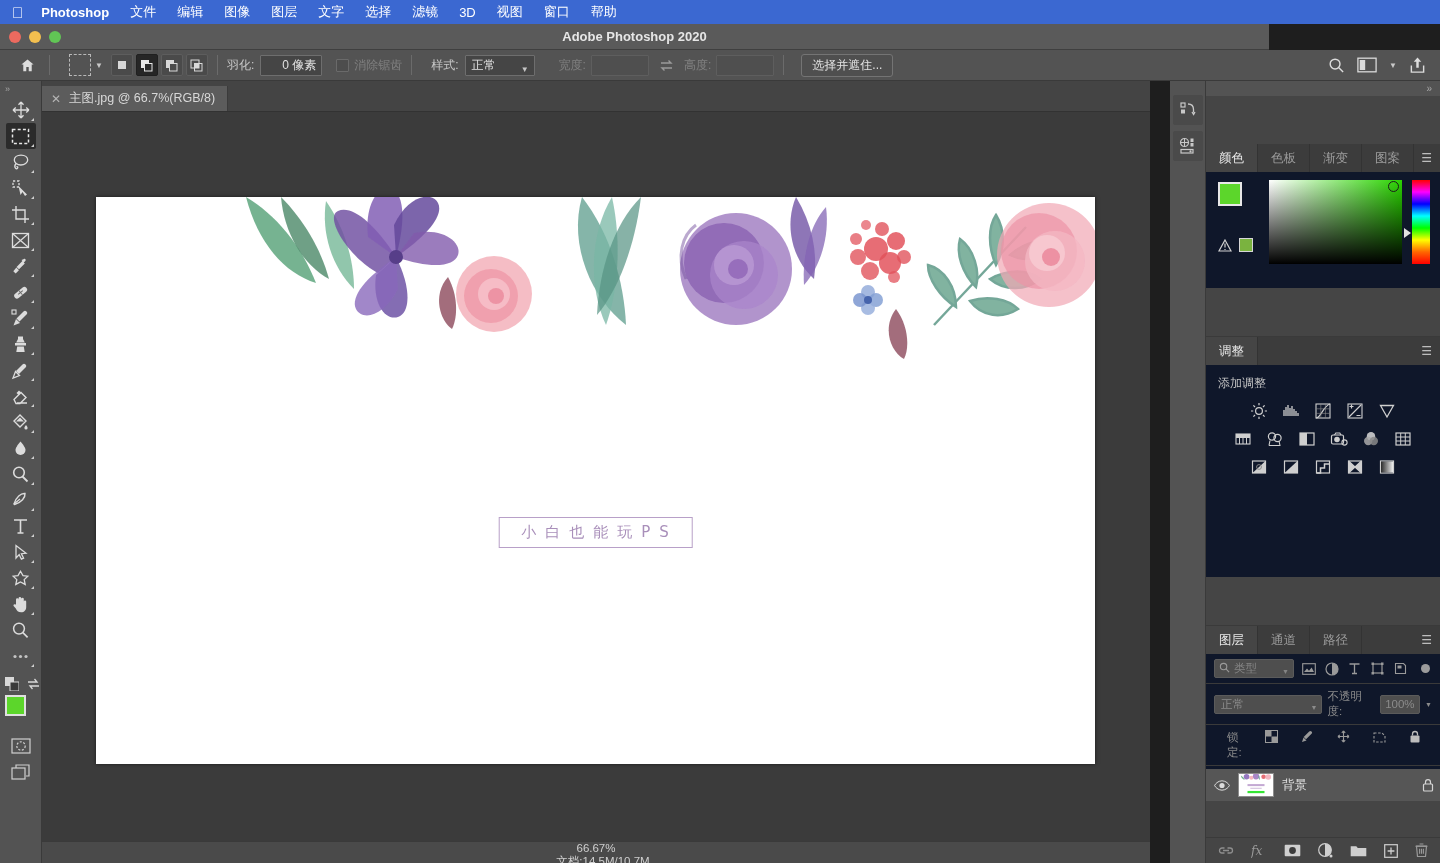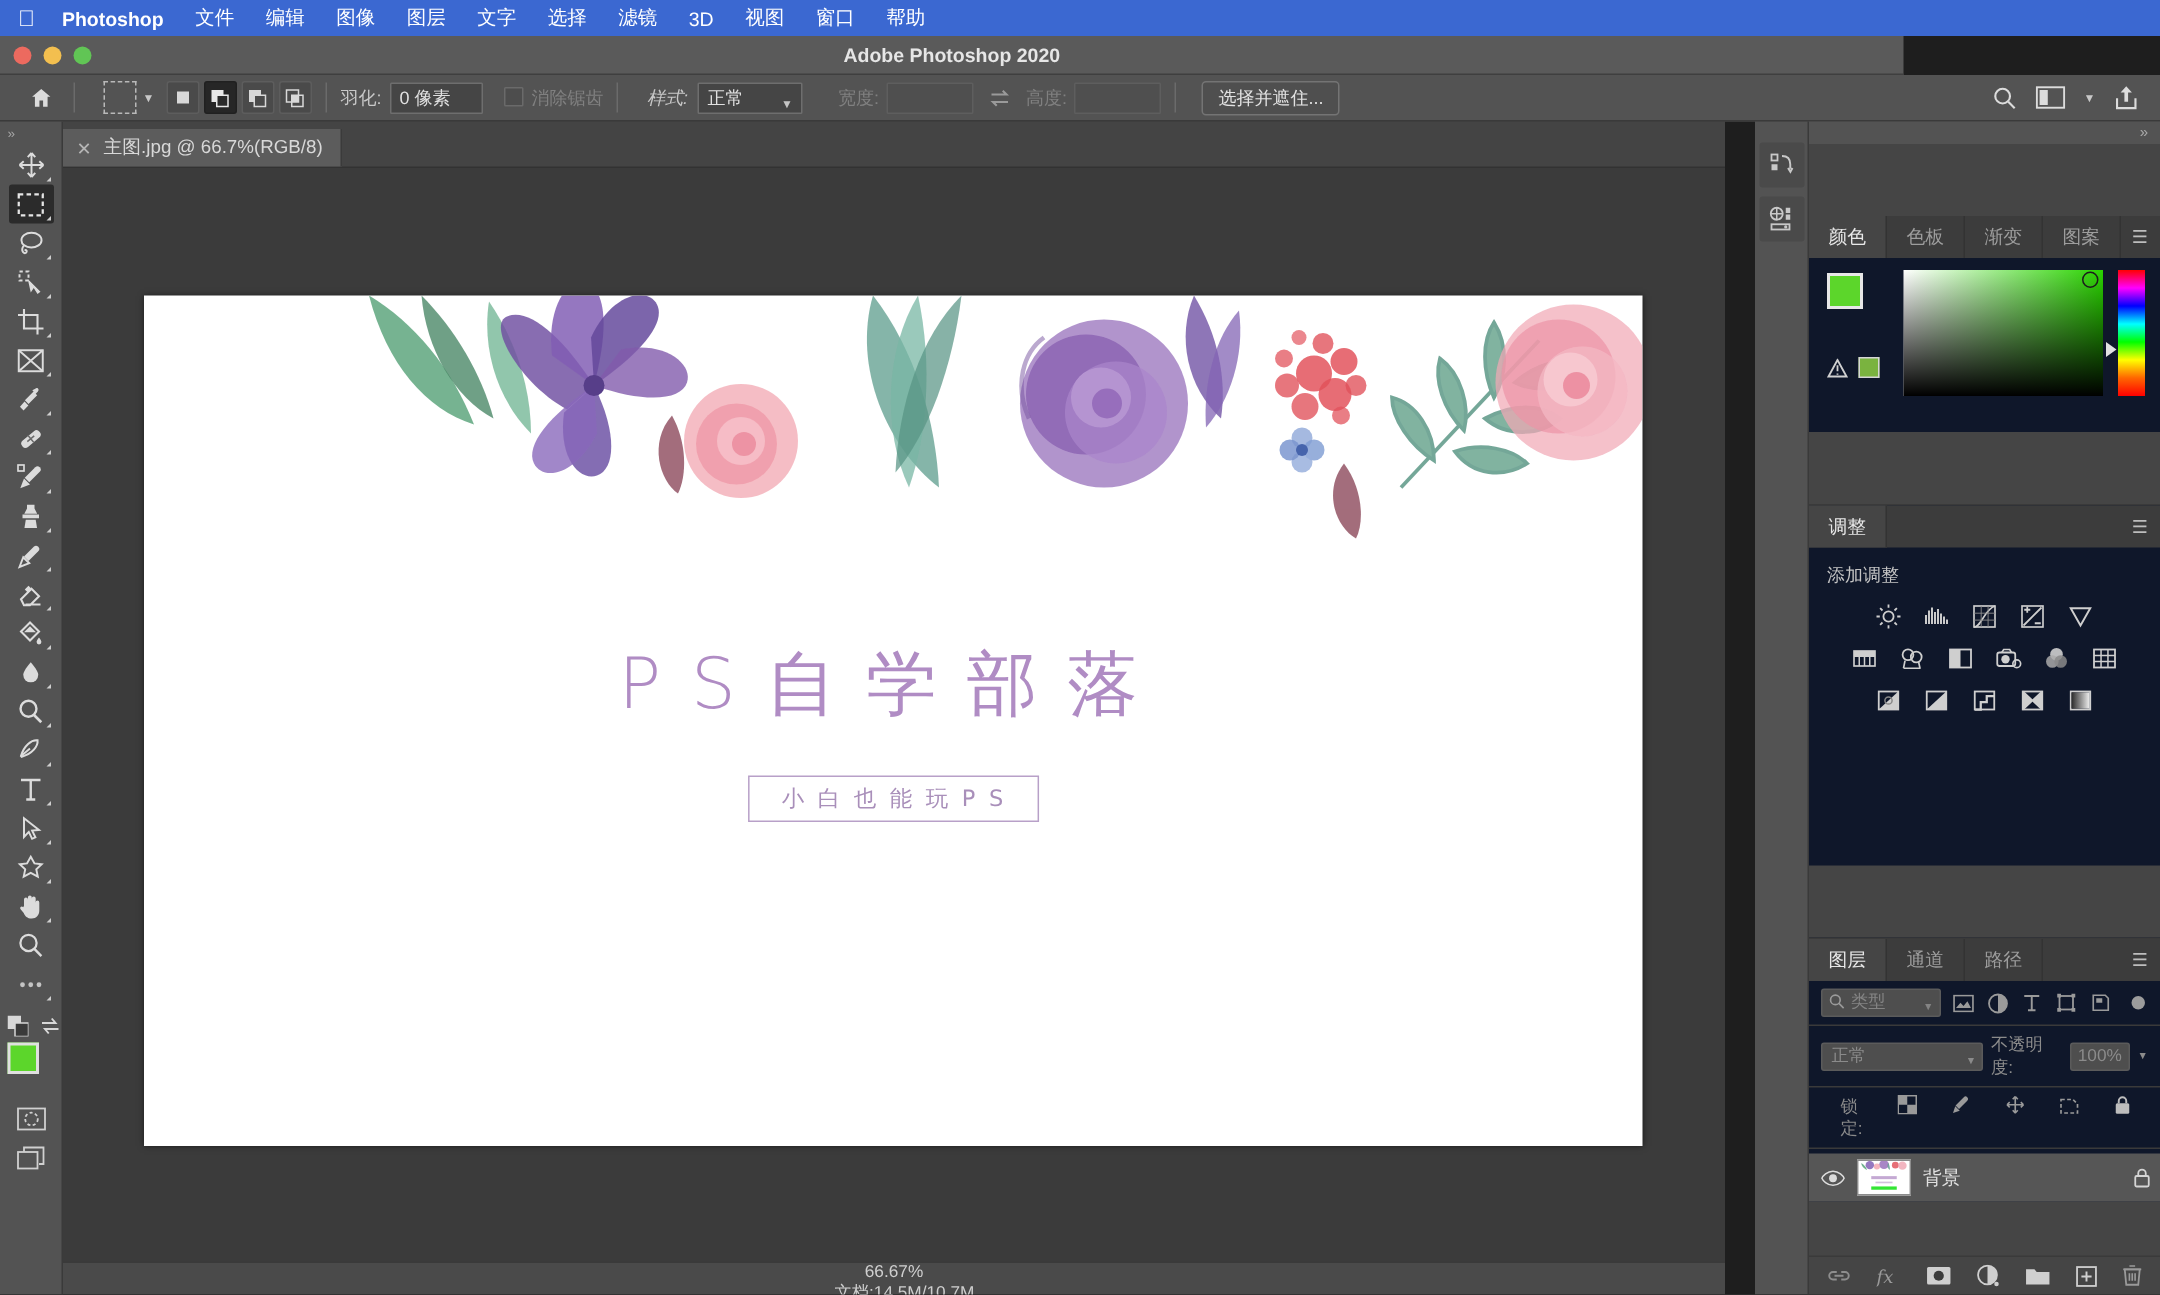--- a/index.html
+++ b/index.html
@@ -354,7 +354,7 @@
   </div>
   <div class="sep"></div>
   <span class="ob-label">羽化:</span>
-  <span class="inp" style="width:62px;margin-left:6px;">0 像素</span>
+  <span class="inp" style="width:62px;margin-left:6px;text-align:right;">0 像素</span>
   <span style="margin-left:14px;"><span class="chk"></span></span>
   <span class="ob-label dim">消除锯齿</span>
   <div class="sep"></div>

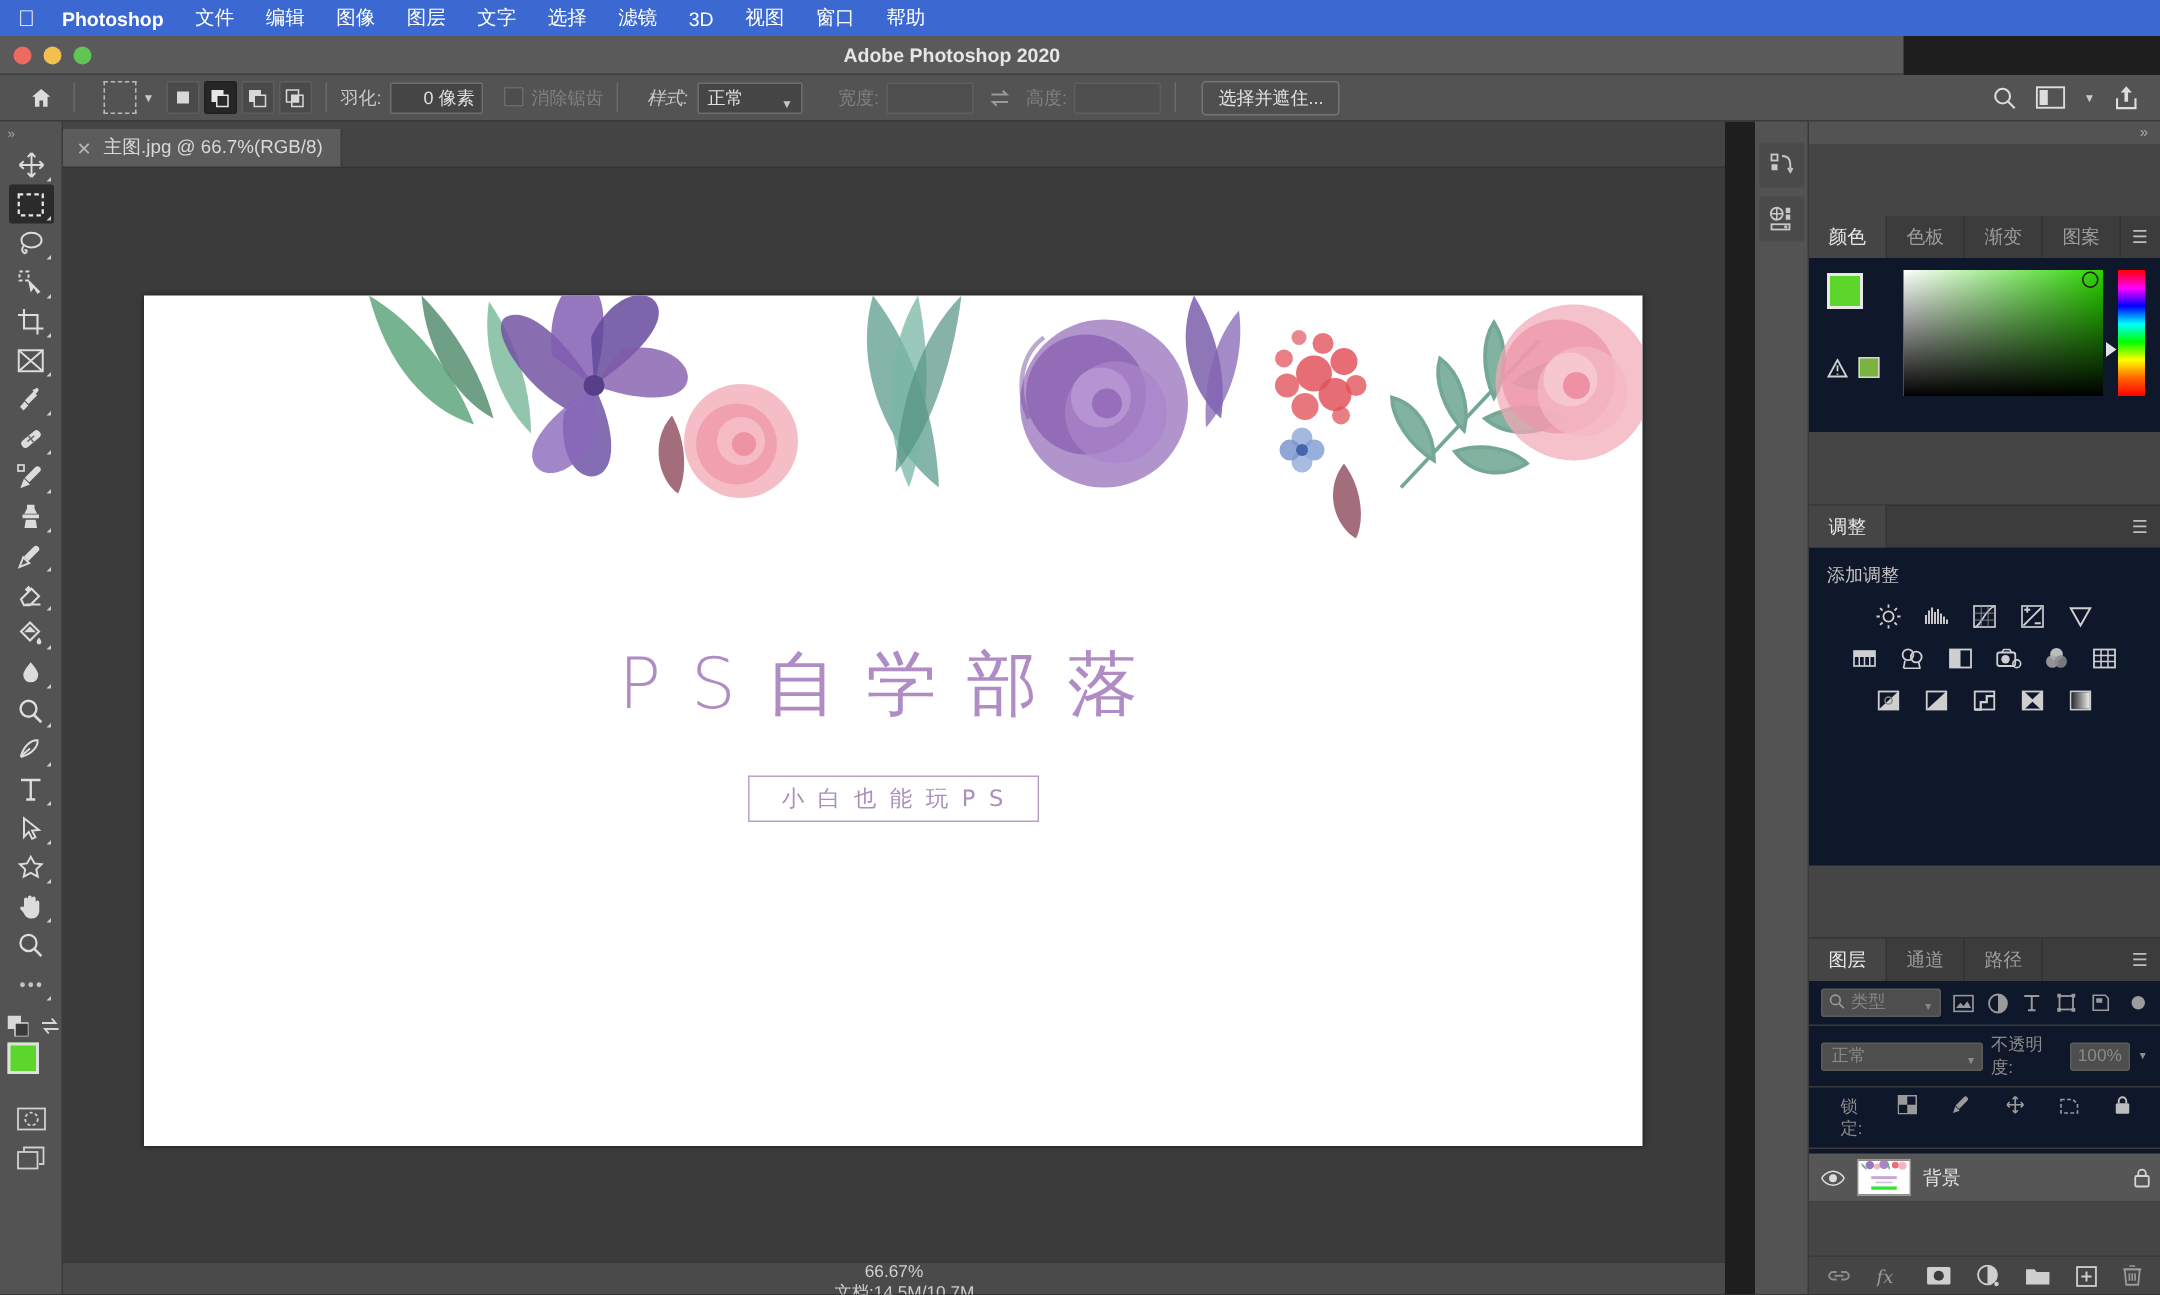--- a/index.html
+++ b/index.html
@@ -358,7 +358,7 @@
   <span style="margin-left:14px;"><span class="chk"></span></span>
   <span class="ob-label dim">消除锯齿</span>
   <div class="sep"></div>
-  <span class="ob-label" style="margin-left:10px;font-style:italic;">样式:</span>
+  <span class="ob-label" style="margin-left:10px;">样式:</span>
   <span class="select-box" style="margin-left:6px;">
     <span>正常</span>
     <span class="cv">▼</span>

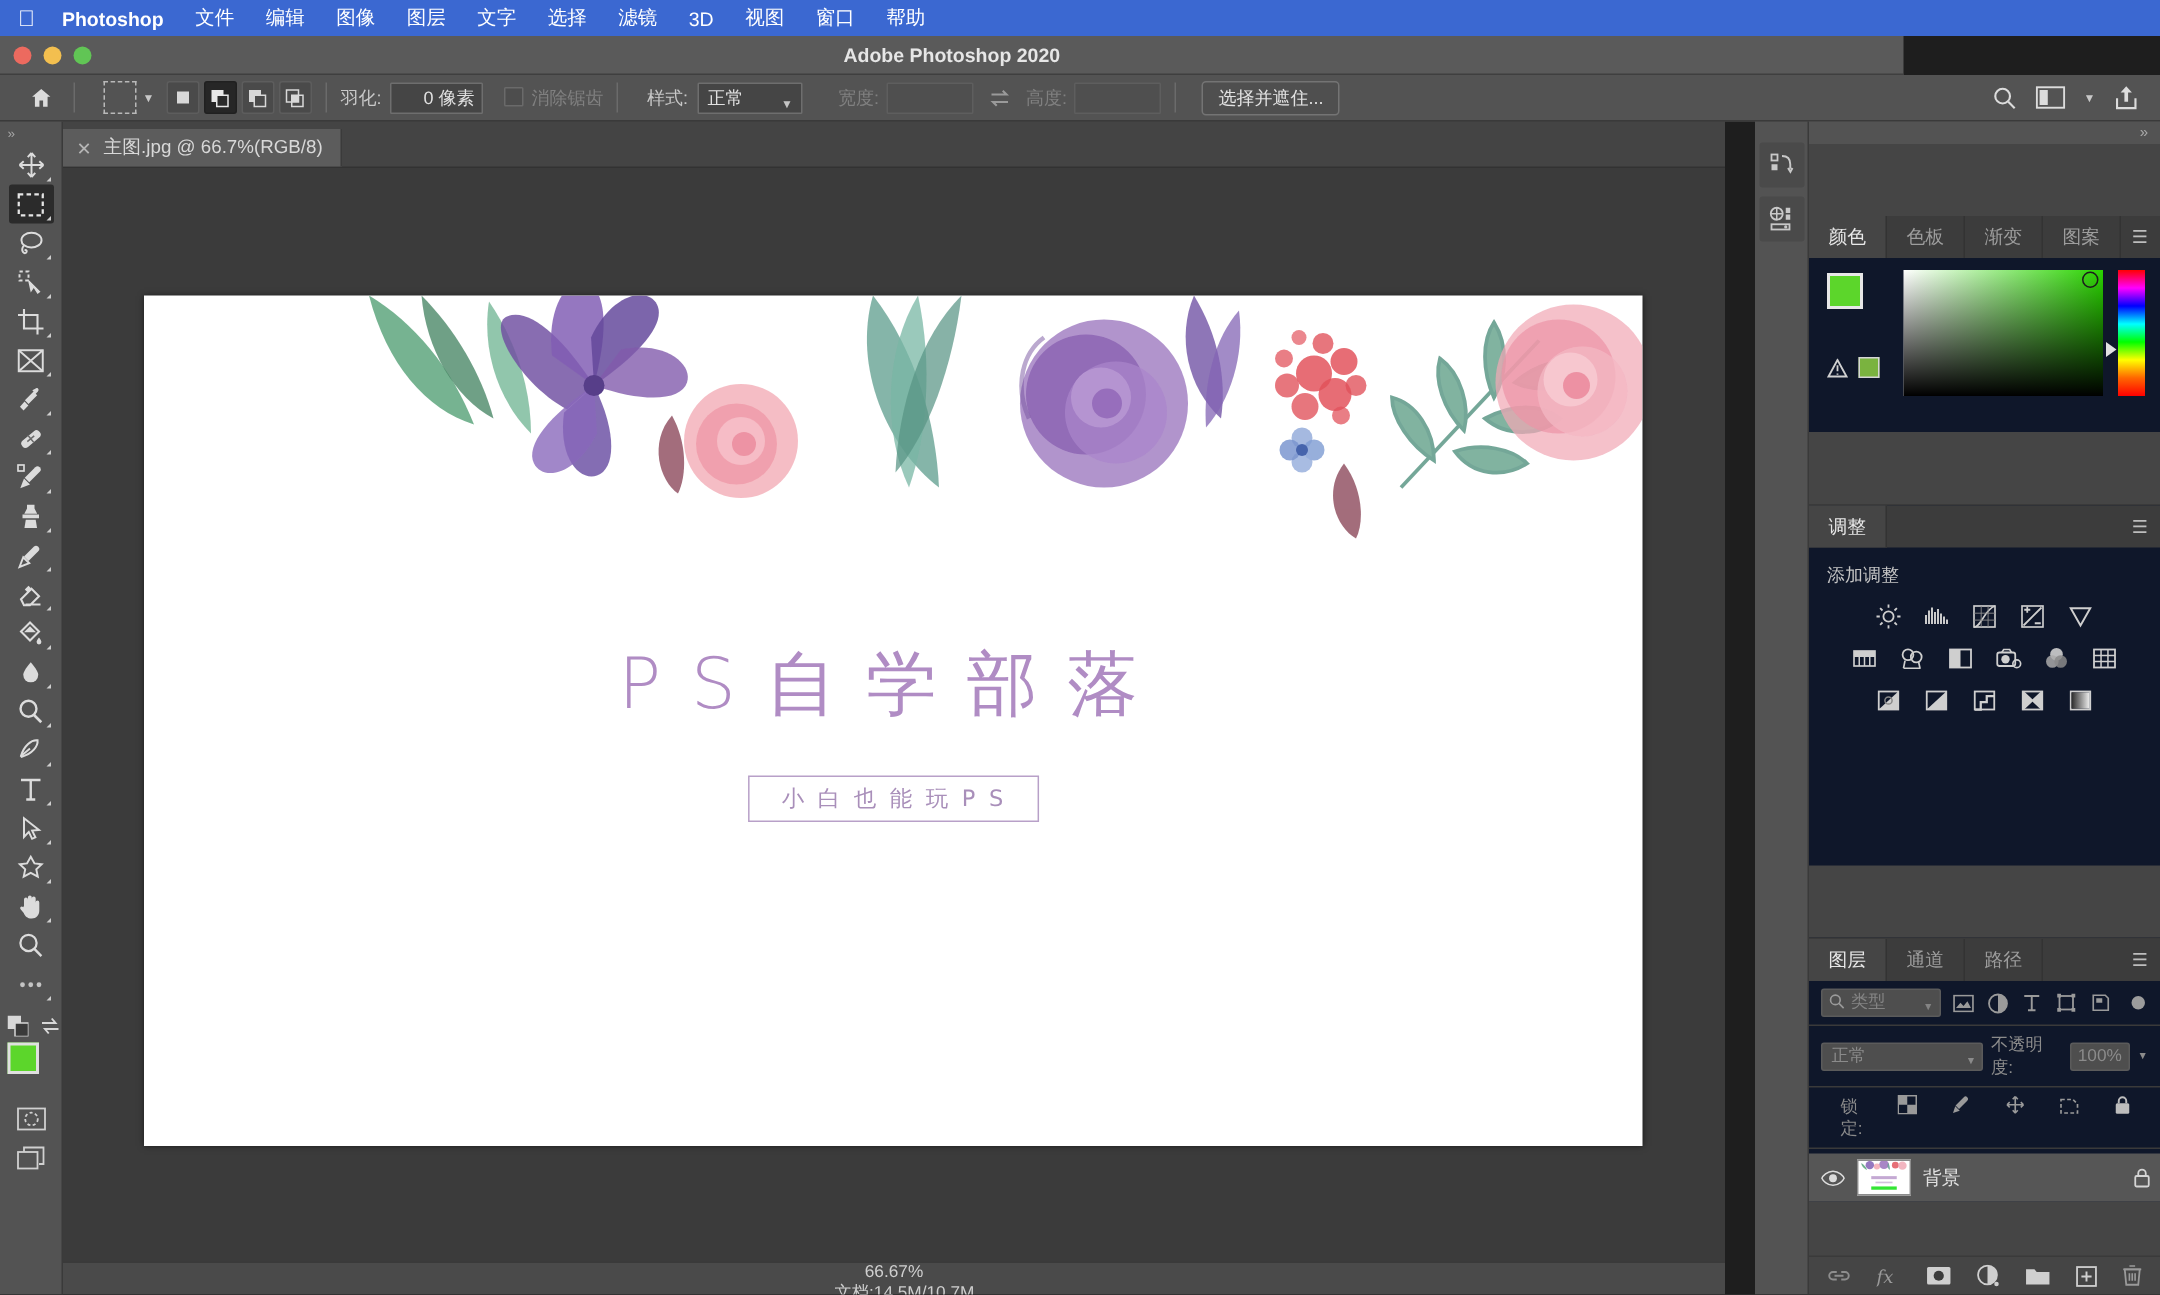--- a/index.html
+++ b/index.html
@@ -676,7 +676,6 @@
       </g>
     </svg>
 
-    <div class="art-title">PS自学部落</div>
     <div class="art-sub">小白也能玩PS</div>
   </div>
 </div>

